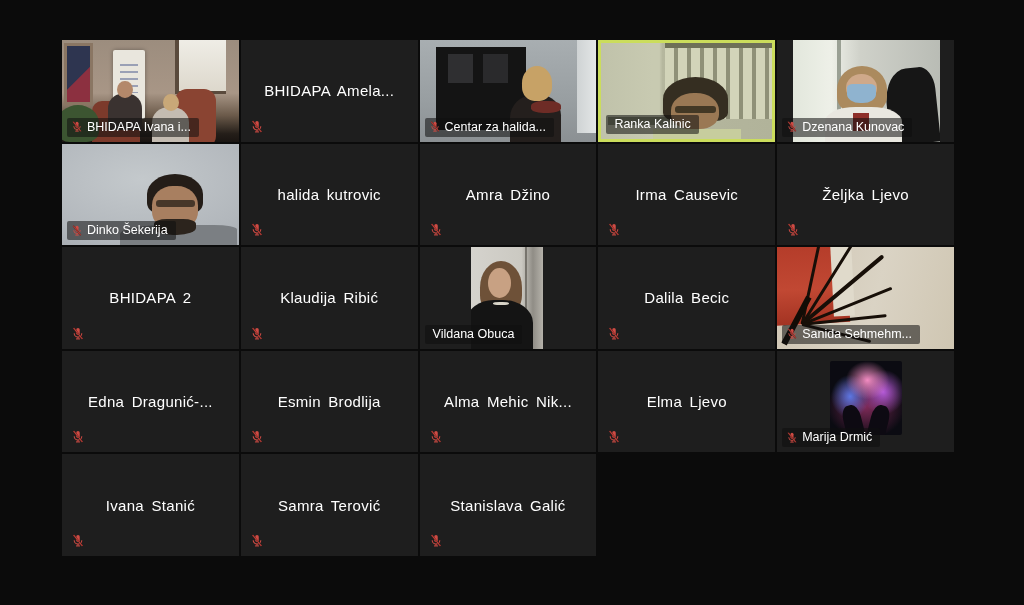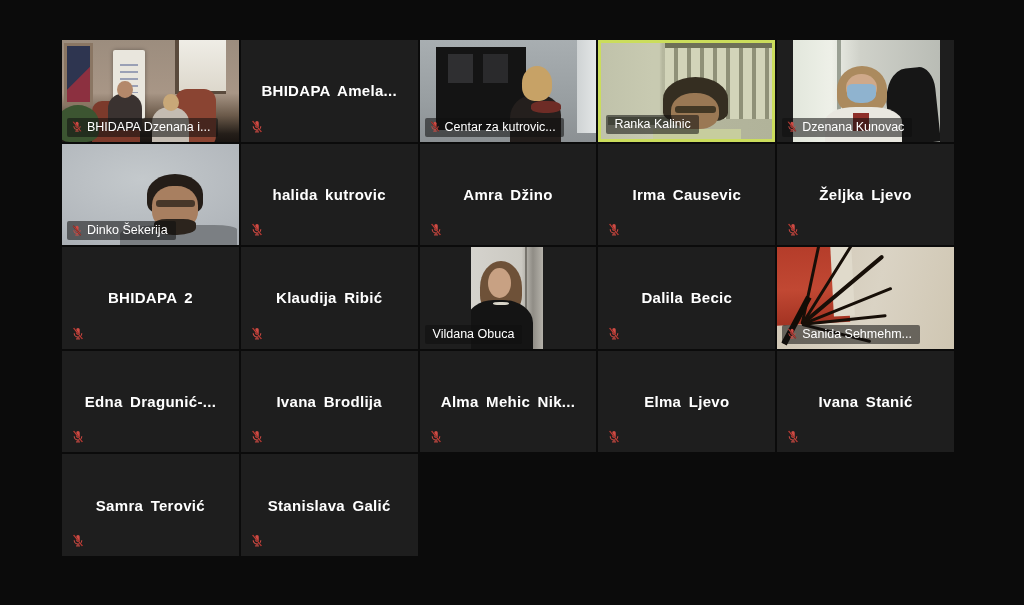--- a/index.html
+++ b/index.html
@@ -19,7 +19,7 @@
   
   .center-name{
     position:absolute;inset:0;display:flex;align-items:center;justify-content:center;
-    color:var(--nametext,#fff);font-weight:bold;font-size:15px;letter-spacing:.3px;
+    color:var(--nametext,#fff);font-weight:normal;font-size:15px;letter-spacing:.3px;
     text-align:center;padding:0 8px;word-spacing:3px;
   }
   

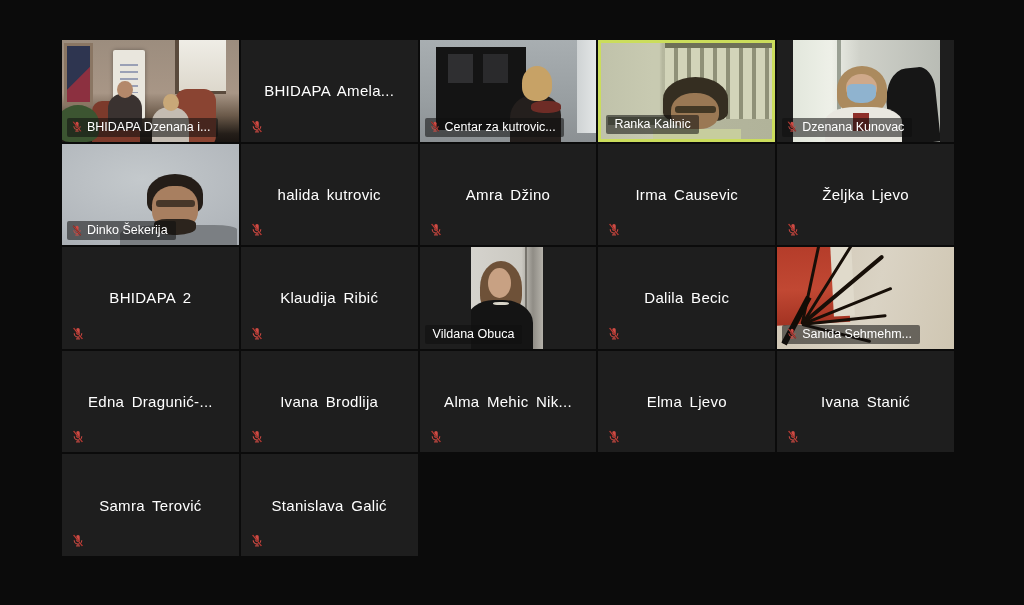--- a/index.html
+++ b/index.html
@@ -156,7 +156,7 @@
       <svg class="mic">
           <use href="#micmute"></use>
         </svg>
-      <span>BHIDAPA Dzenana i...</span>
+      <span>BHIDAPA Ivana i...</span>
     </div>
   </div>
 

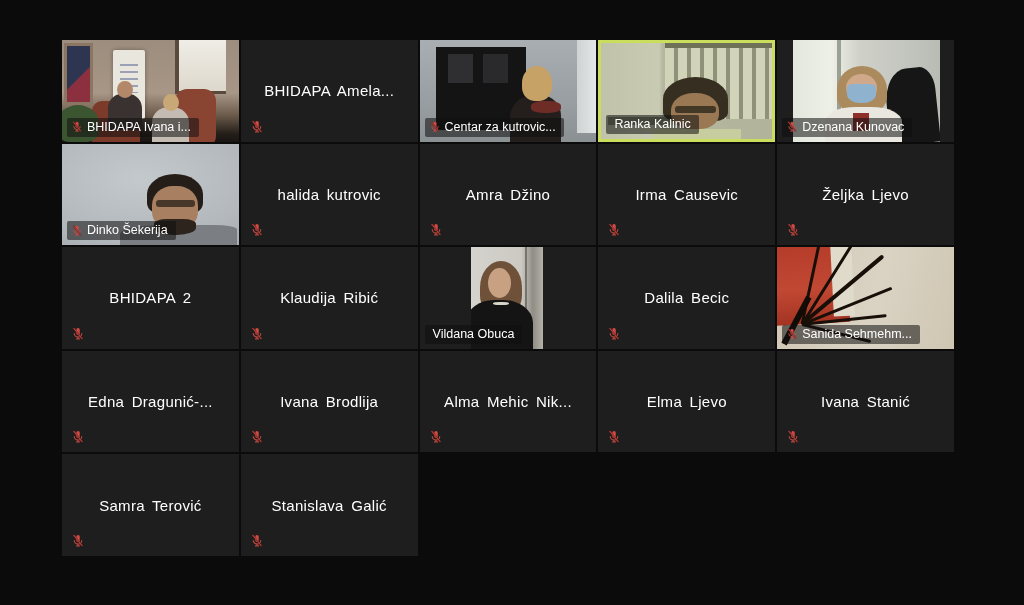--- a/index.html
+++ b/index.html
@@ -181,7 +181,7 @@
       <svg class="mic">
           <use href="#micmute"></use>
         </svg>
-      <span>Centar za kutrovic...</span>
+      <span>Centar za halida...</span>
     </div>
   </div>
 

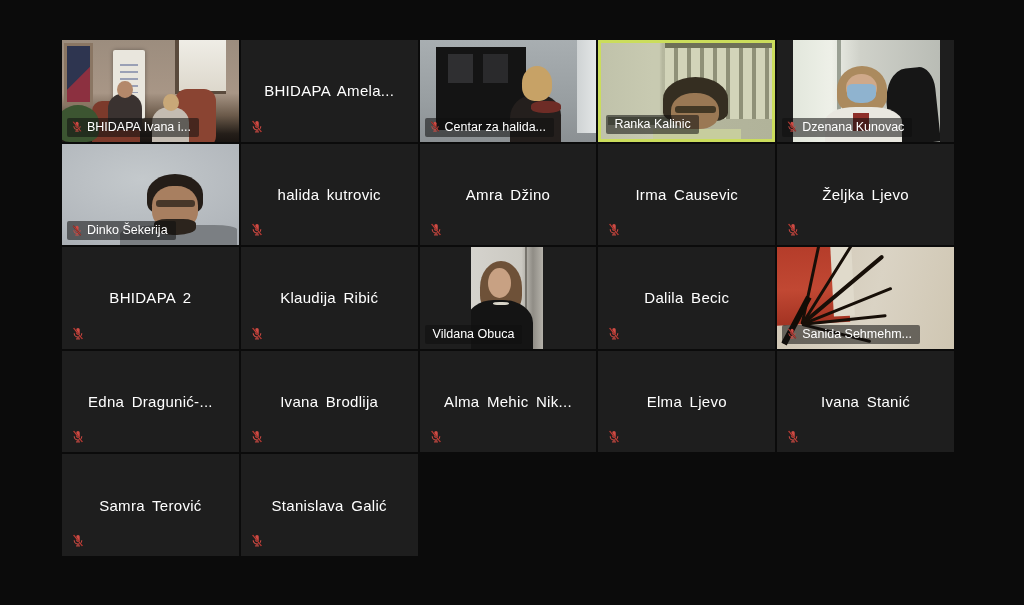--- a/index.html
+++ b/index.html
@@ -326,7 +326,7 @@
   </div>
 
   <div class="tile">
-    <div class="center-name">Ivana Brodlija</div>
+    <div class="center-name">Esmin Brodlija</div>
     <svg class="mic corner">
         <use href="#micmute"></use>
       </svg>

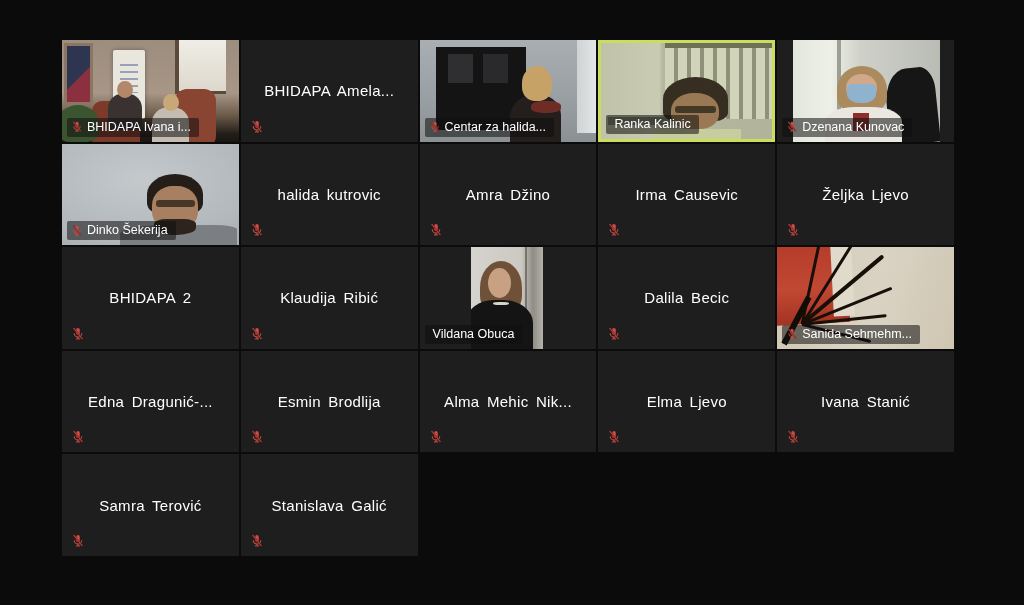--- a/index.html
+++ b/index.html
@@ -346,6 +346,18 @@
       </svg>
   </div>
 
+  <div class="tile">
+    <div class="avatar">
+      <div class="hand1"></div>
+      <div class="hand2"></div>
+    </div>
+    <div class="chip">
+      <svg class="mic">
+          <use href="#micmute"></use>
+        </svg>
+      <span>Marija Drmić</span>
+    </div>
+  </div>
 
   <div class="tile">
     <div class="center-name">Ivana Stanić</div>

